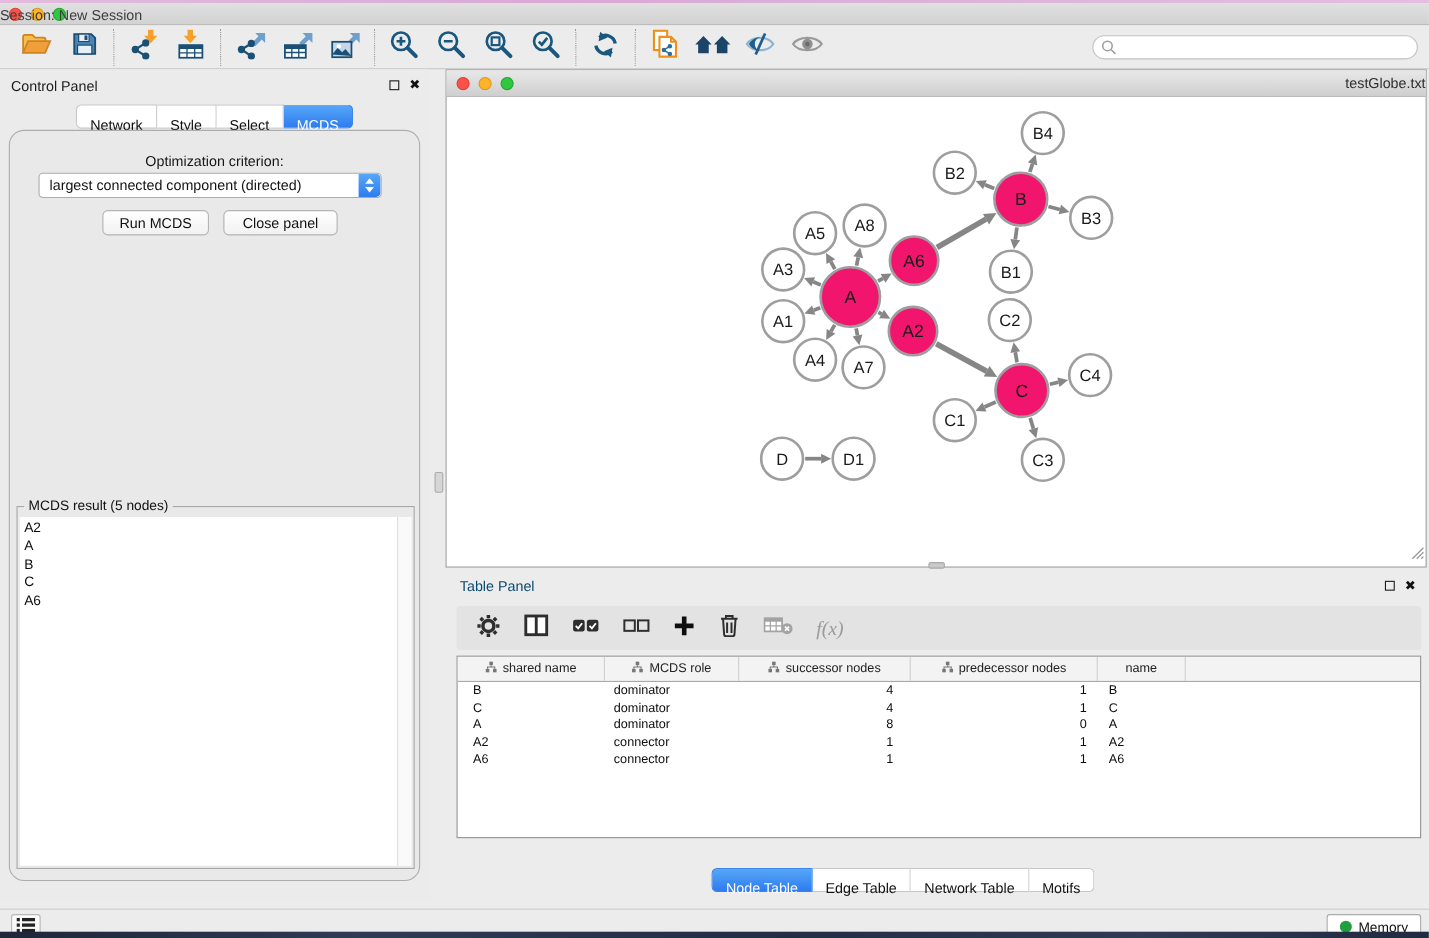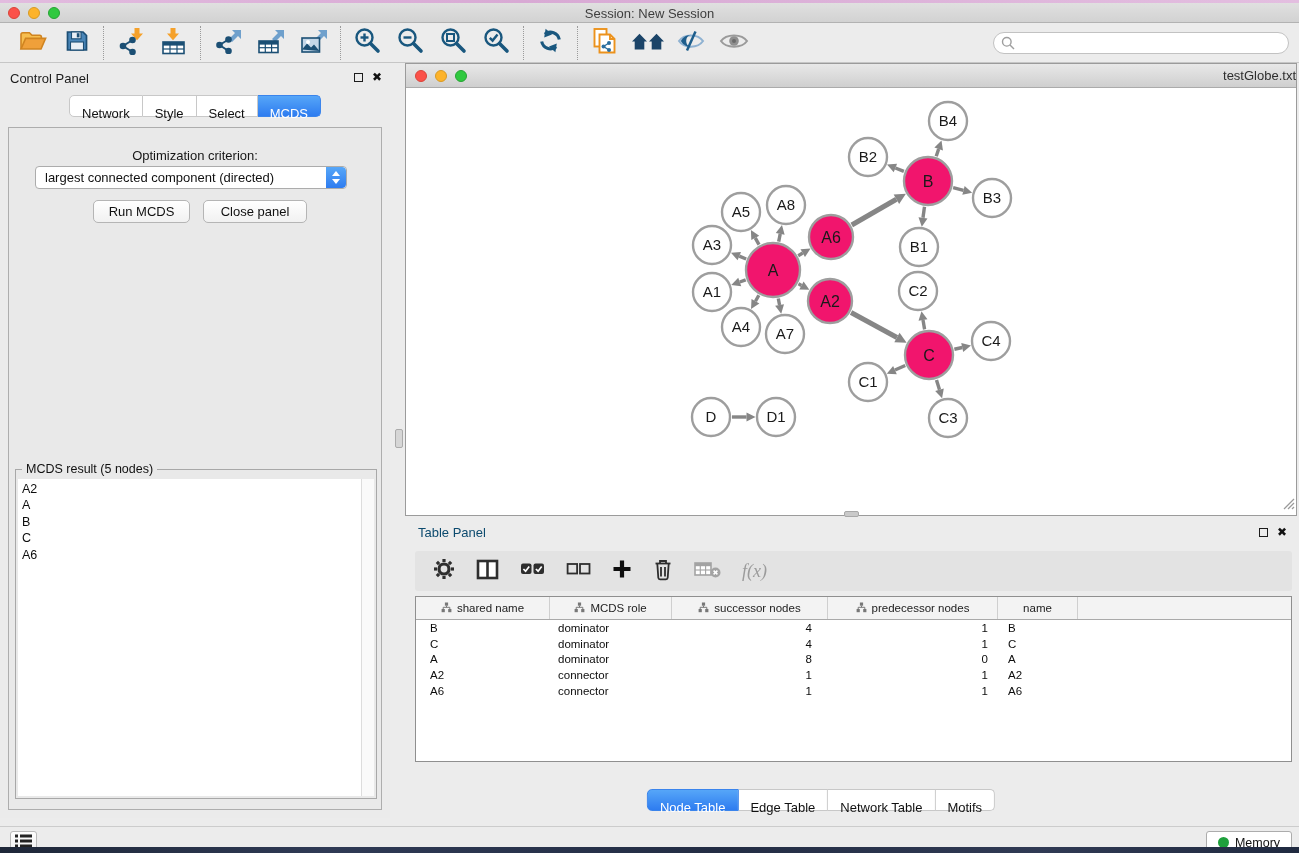--- a/index.html
+++ b/index.html
@@ -16,7 +16,7 @@
   
   .titlebar{position:absolute;left:0;top:3px;width:1299px;height:20px;
     background:linear-gradient(#E0E0E0,#D2D2D2);border-bottom:1px solid #B2B2B2;}
-  .titlebar .title{position:absolute;left:0;right:0;top:3px;text-align:center;
+  .titlebar .title{position:absolute;left:0;right:0;top:3px;
     font-size:13px;color:#3E3E3E;}
   .lights{position:absolute;left:8px;top:4px;display:flex;gap:8px;}
   .light{width:12px;height:12px;border-radius:50%;display:inline-block;}

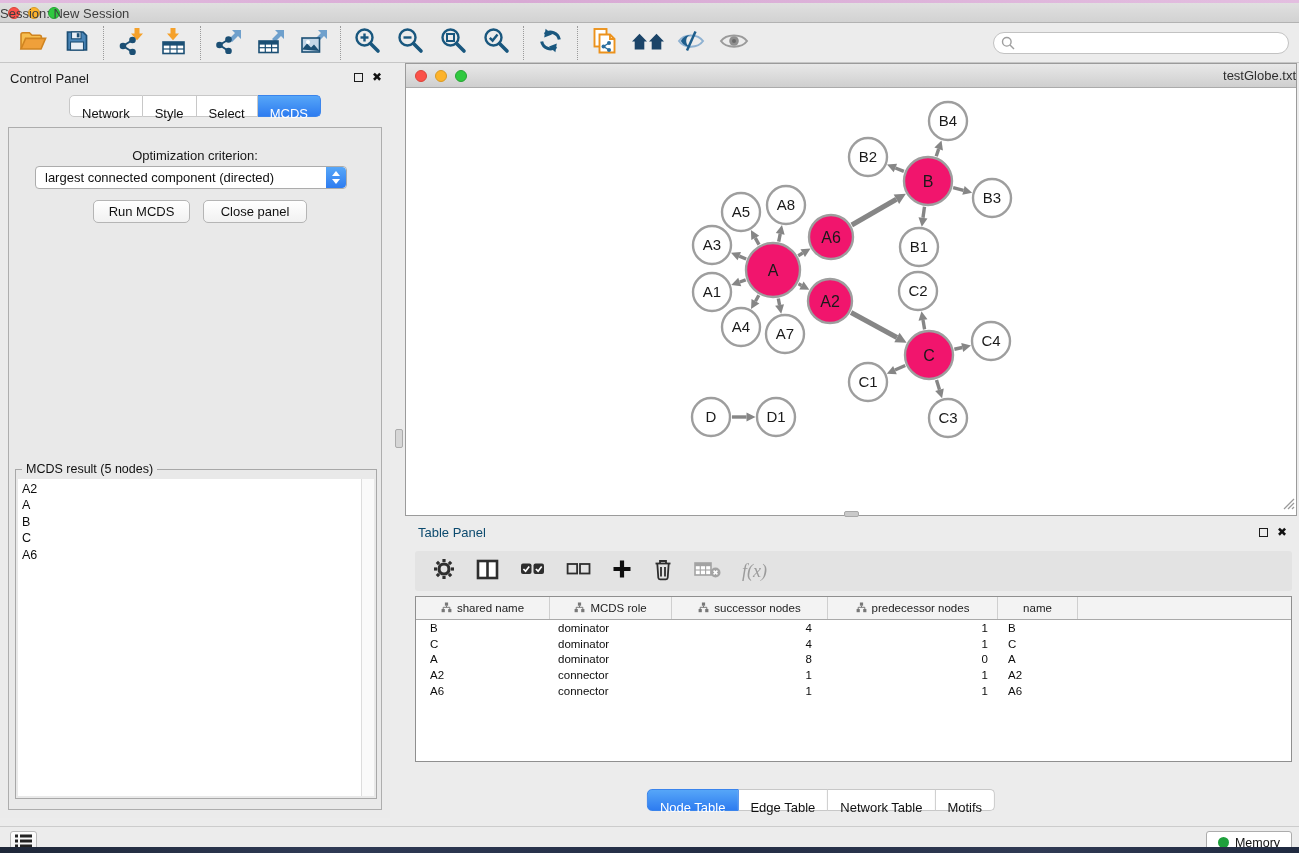--- a/index.html
+++ b/index.html
@@ -48,7 +48,7 @@
   .seg .tab:last-child{border-radius:0 5px 5px 0;}
   .seg .tab.active{background:linear-gradient(#56A6F8,#2E7CF0);border-color:#3A84EC;color:#FFF;}
   .cp-body{position:absolute;left:8px;top:55px;width:374px;height:683px;
-    border:1px solid #ADADAD;border-radius:0;background:#E9E9E9;margin-top:9px;}
+    border:1px solid #ADADAD;border-radius:14px;background:#E9E9E9;}
   .opt-label{position:absolute;left:0;right:0;top:20px;text-align:center;font-size:13px;color:#161616;}
   .mac-select{position:absolute;left:26px;top:38px;width:312px;height:23px;background:#FFF;
     border:1px solid #ACACAC;border-radius:4px;font-size:13px;line-height:21px;padding-left:9px;

